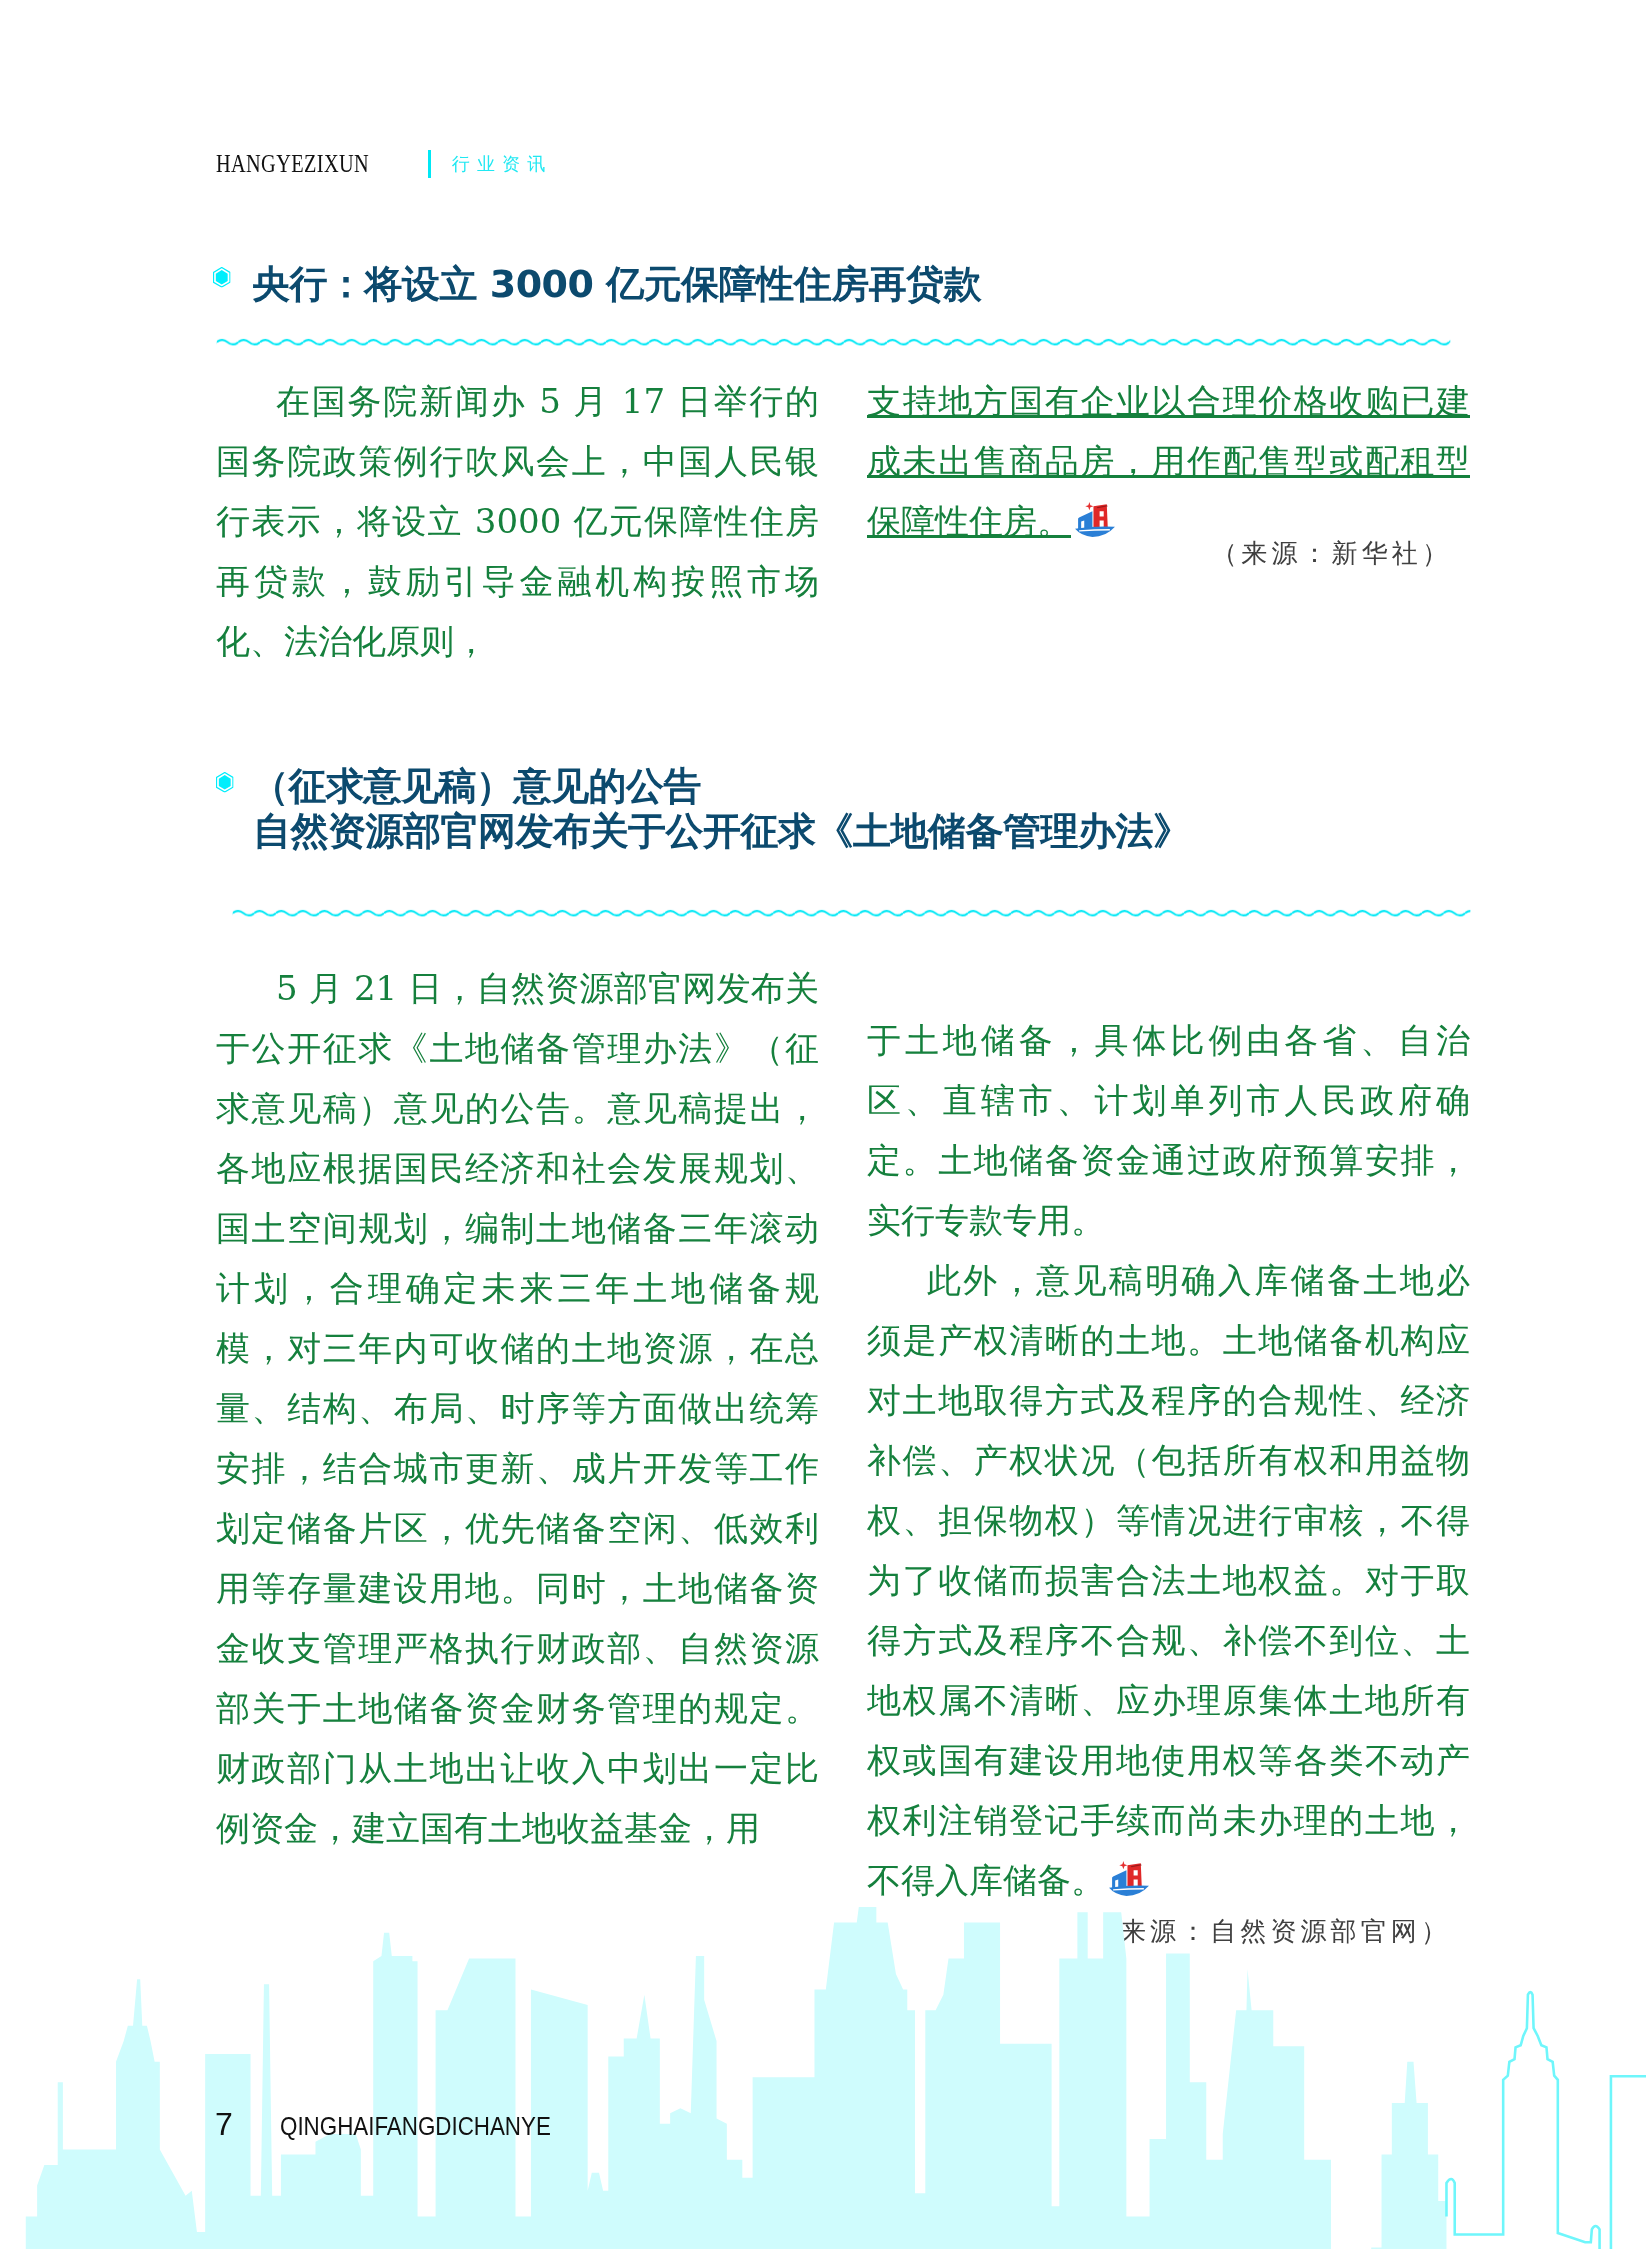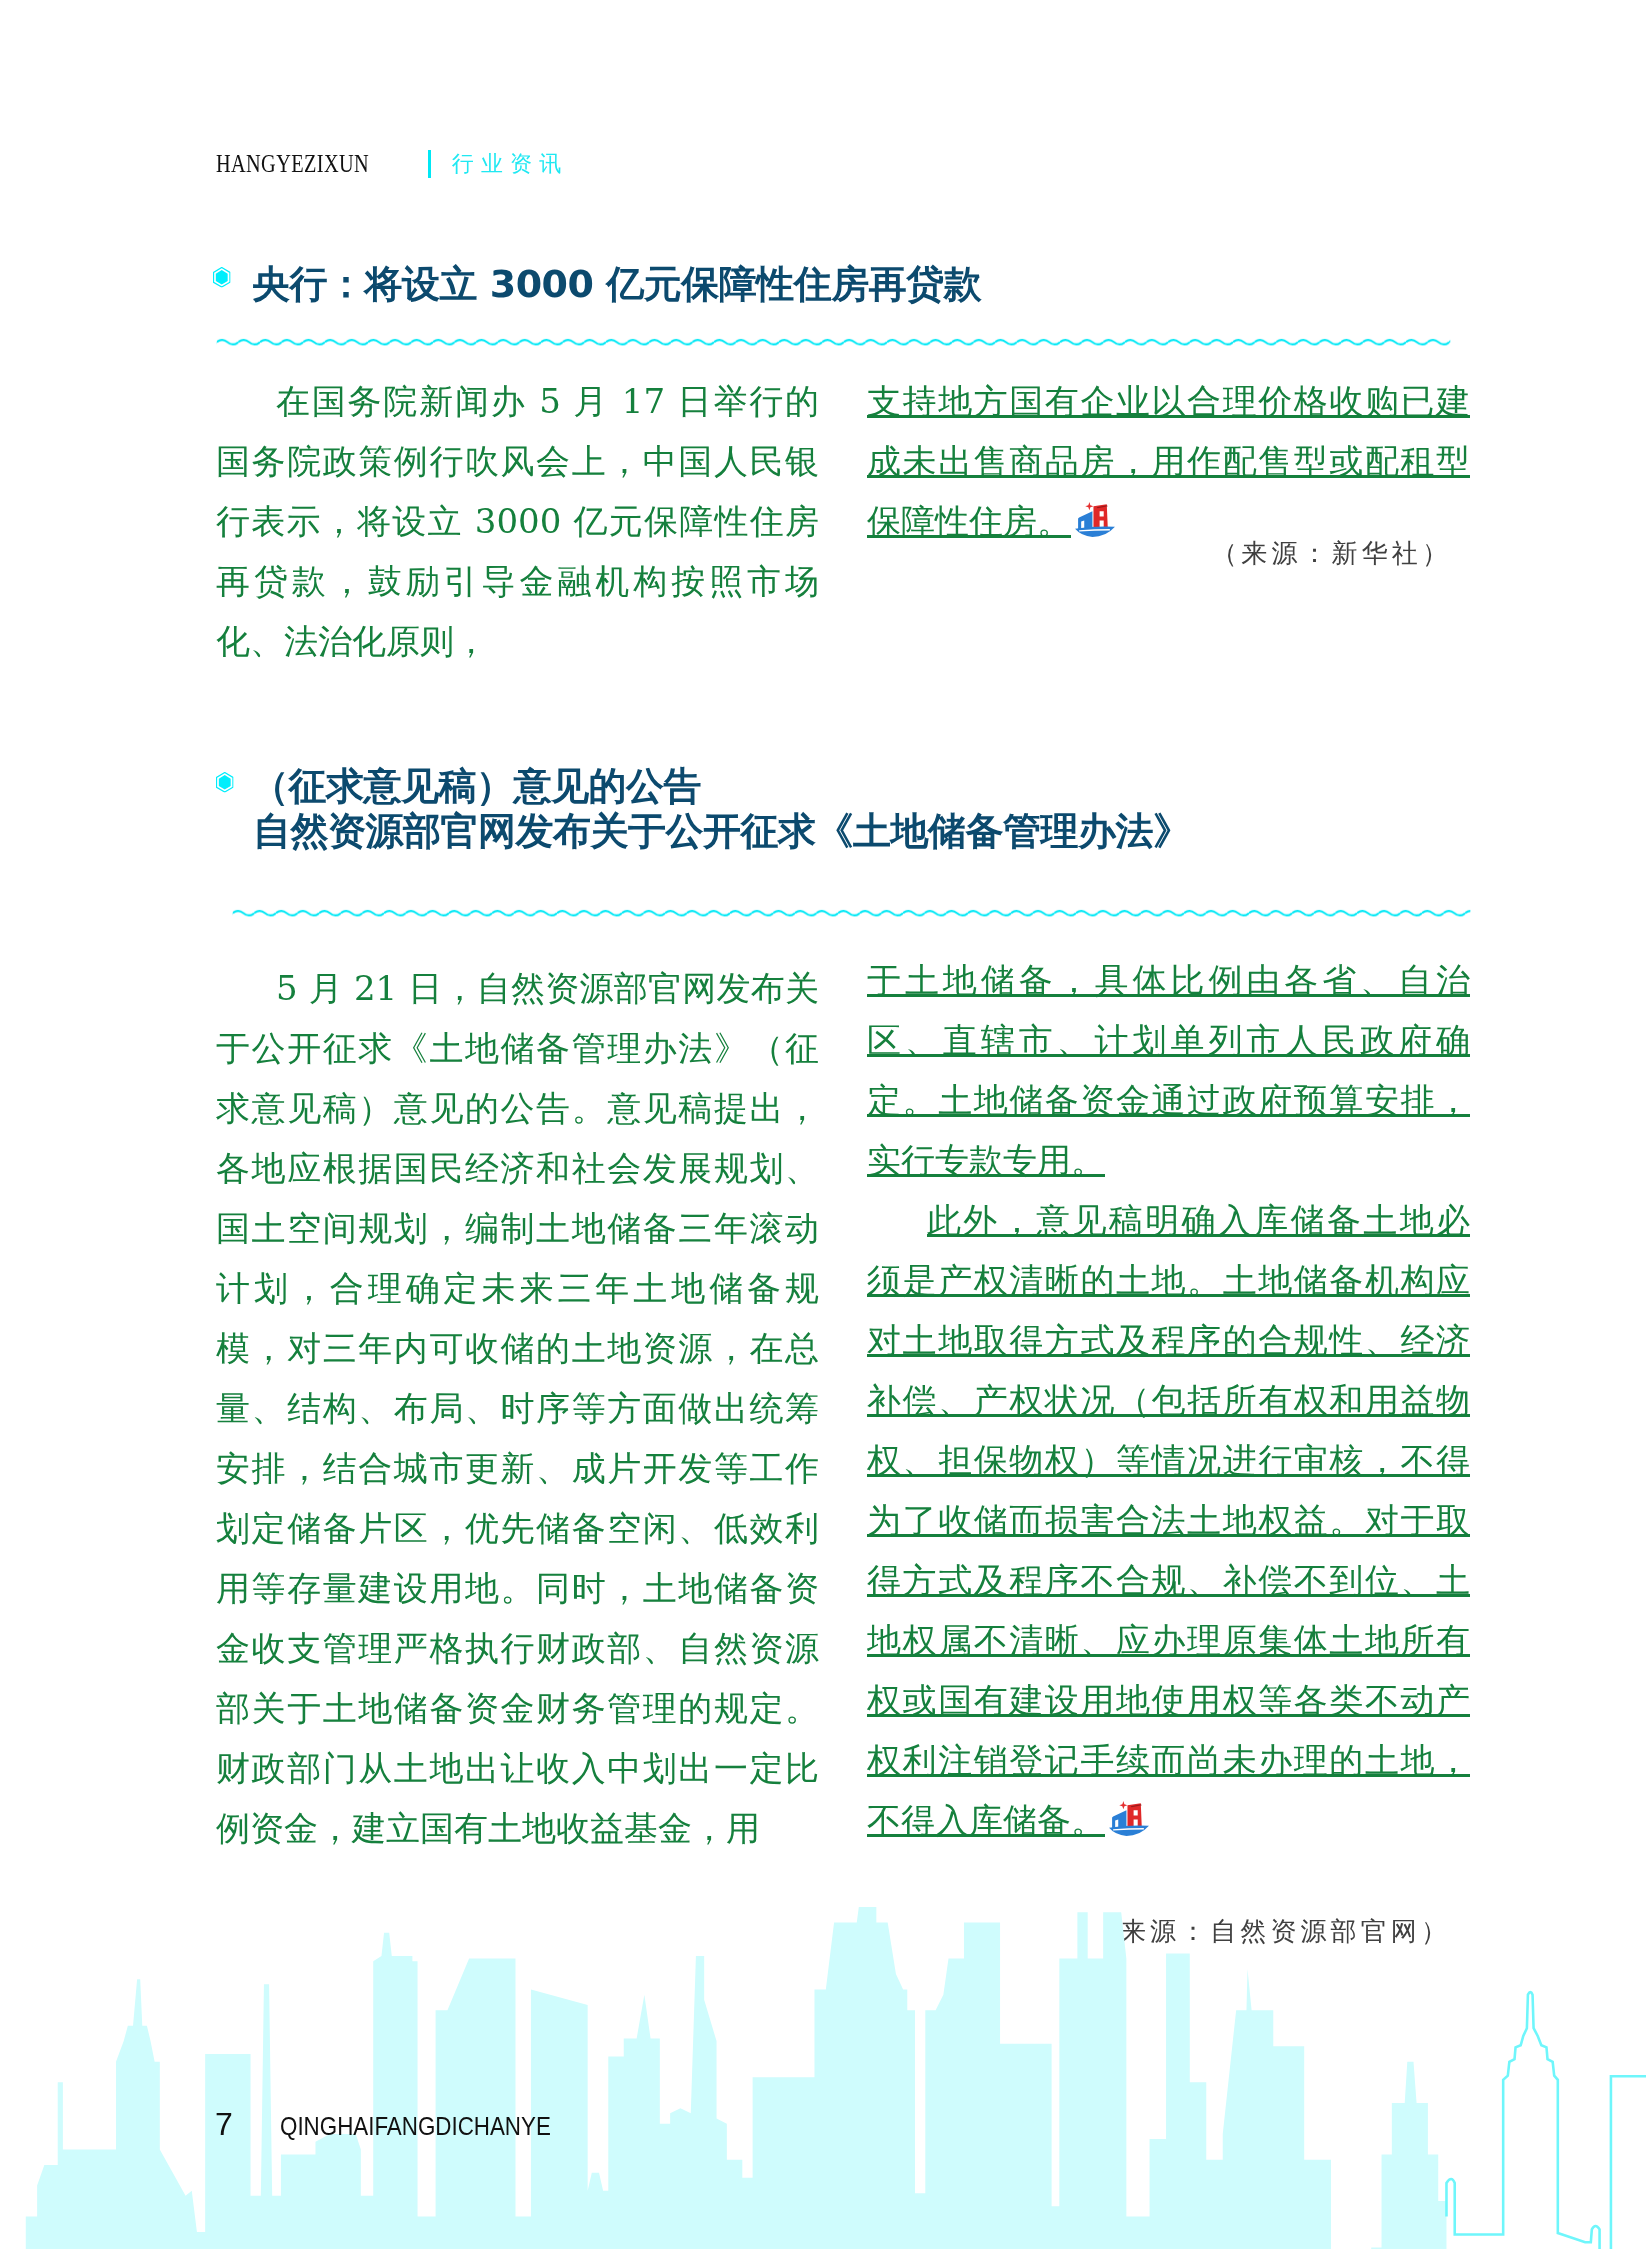--- a/index.html
+++ b/index.html
@@ -14,7 +14,7 @@
   .running-head { left:216px; top:139px; height:36px; display:flex; align-items:center; }
   .rh-en { font-family:"Liberation Serif", serif; font-size:26px; color:#111; letter-spacing:0.5px; transform:scaleX(0.78); transform-origin:left center; width:196px; white-space:nowrap; }
   .rh-bar { width:3.6px; height:28px; background:#00e8f5; margin-left:15.5px; margin-right:20.6px; }
-  .rh-cn { font-size:22px; color:#20e8f2; letter-spacing:7.2px; font-family:"DejaVu Serif", serif; font-weight:300; }
+  .rh-cn { font-size:18px; color:#20e8f2; letter-spacing:7.2px; font-family:"DejaVu Serif", serif; font-weight:300; }
 
   
   .headline { color:#0c4a6e; font-family:"DejaVu Sans", sans-serif; font-weight:bold; font-size:38px; line-height:45px; letter-spacing:-0.5px; }

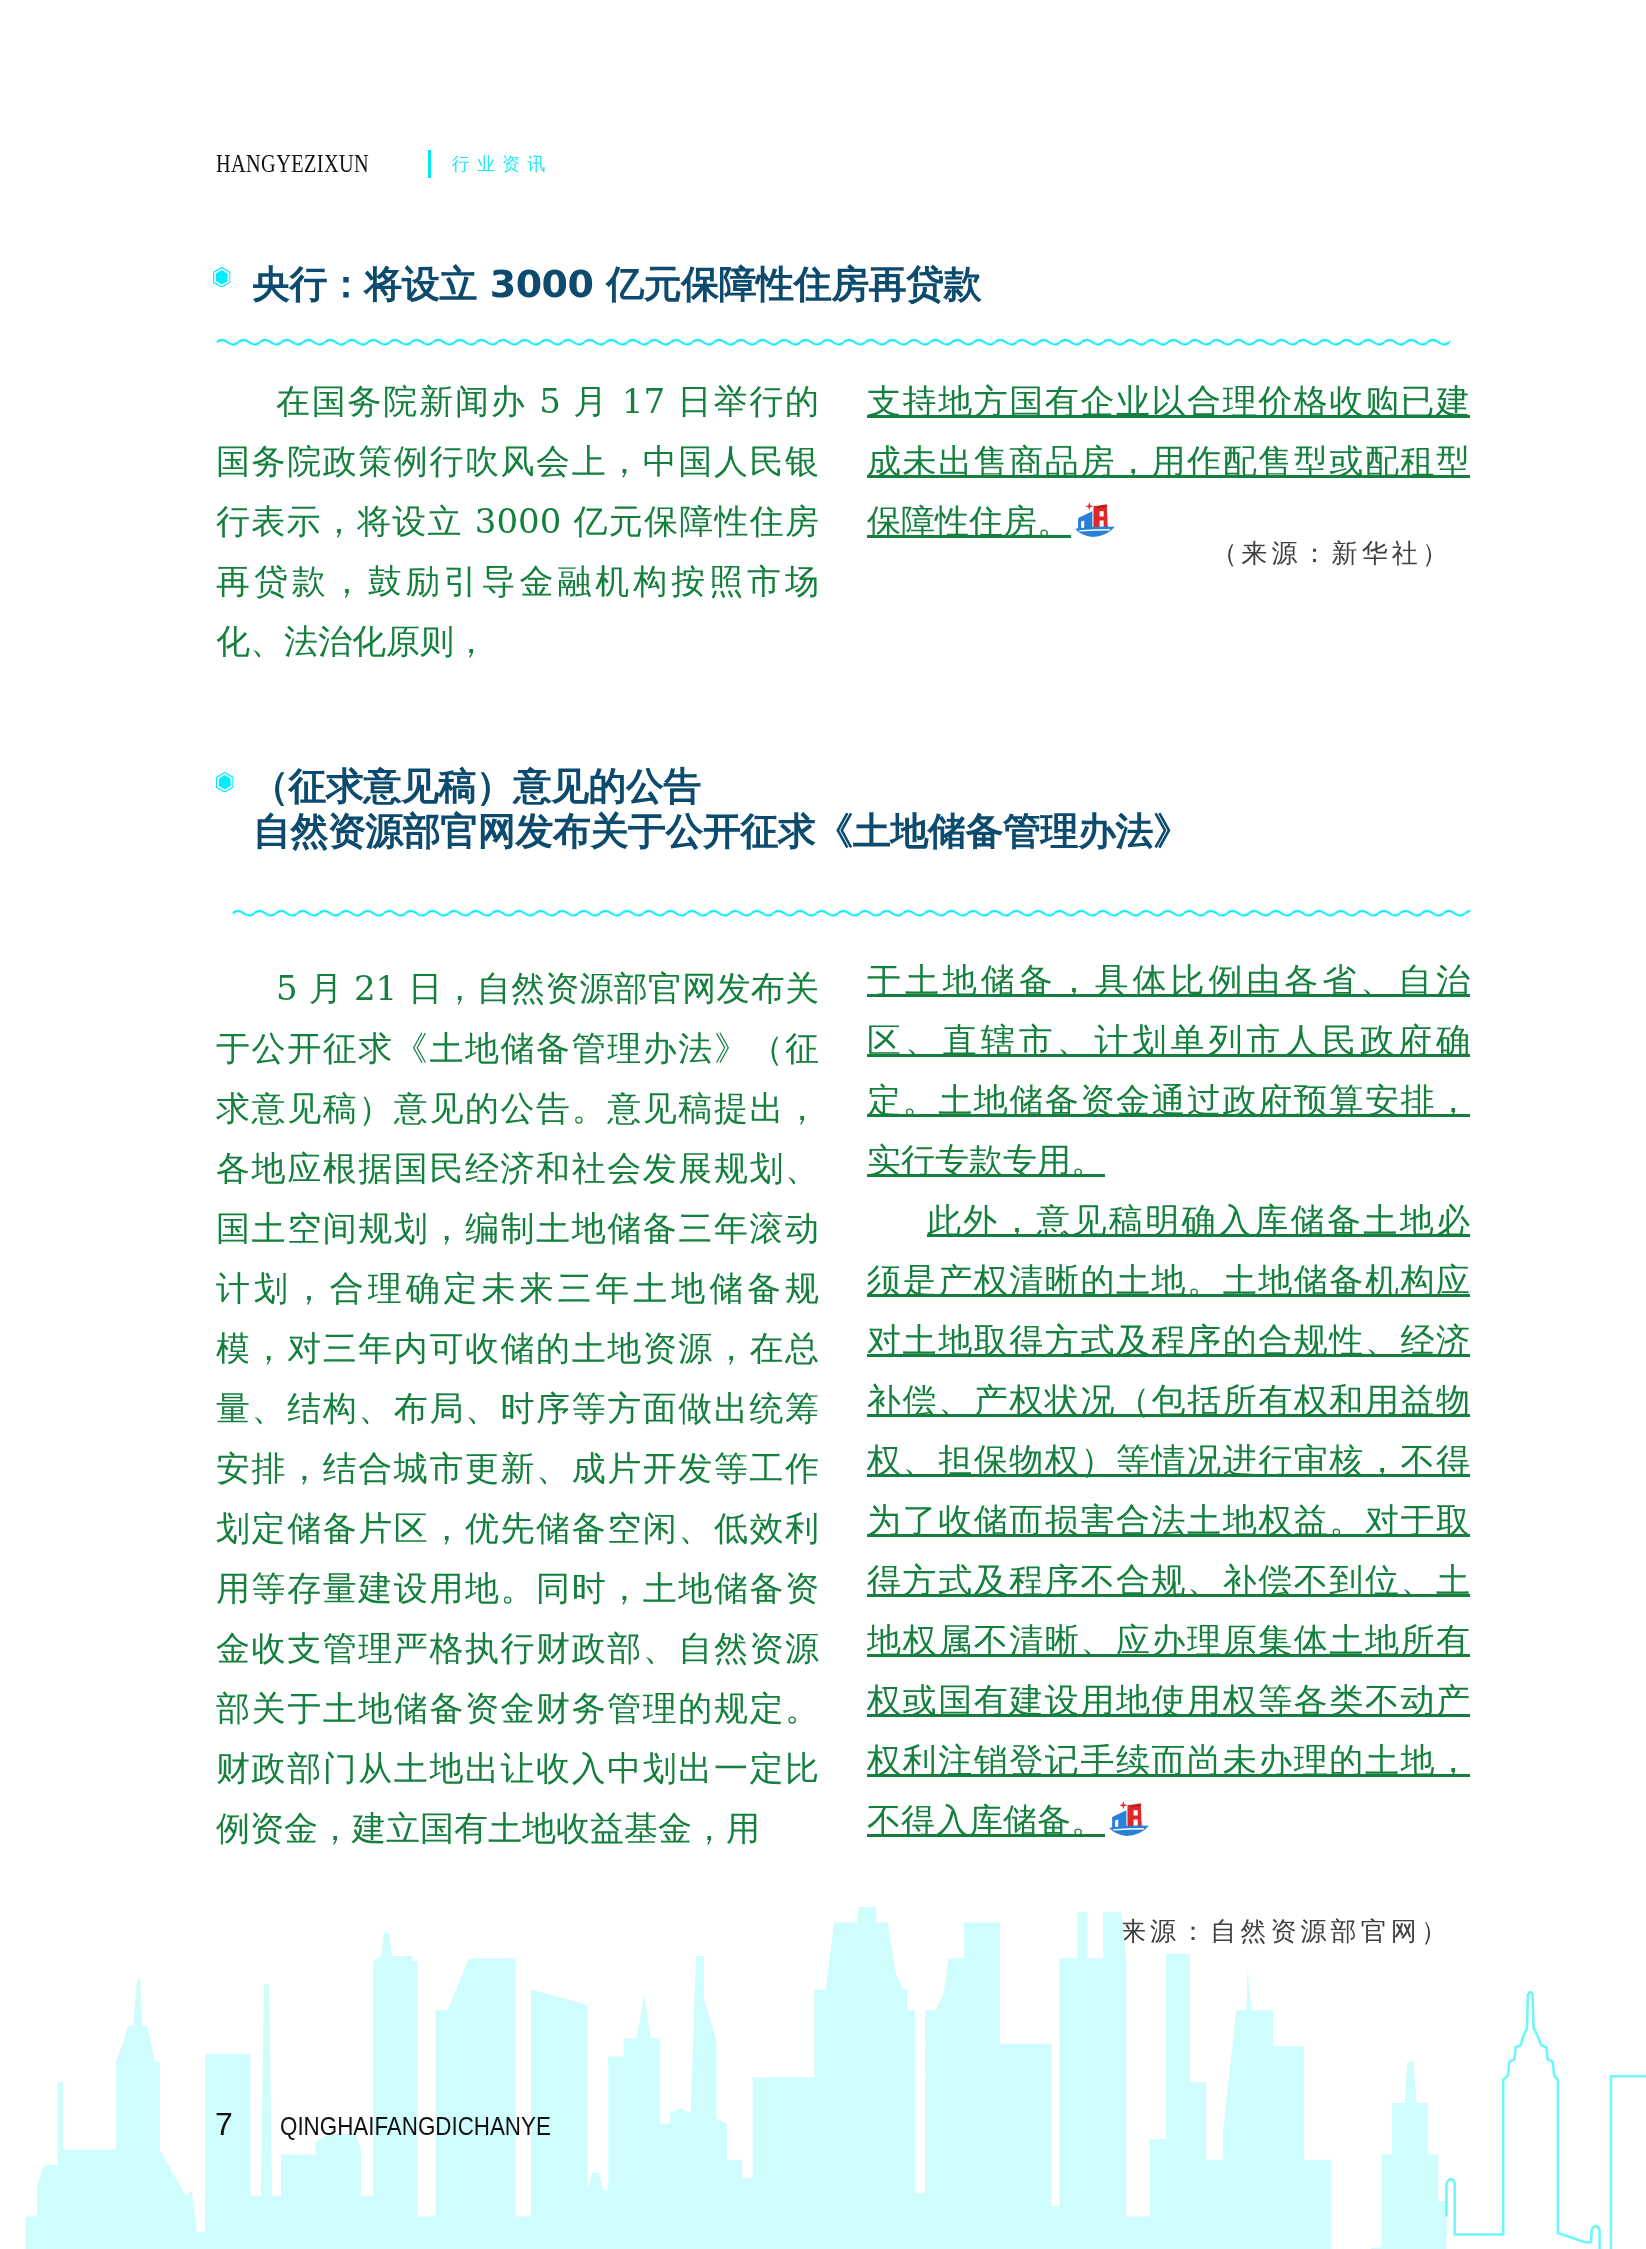--- a/index.html
+++ b/index.html
@@ -101,7 +101,7 @@
   <div class="col" style="left:216px;top:958px;">
     <p class="indent">5 月 21 日，自然资源部官网发布关于公开征求《土地储备管理办法》（征求意见稿）意见的公告。意见稿提出，各地应根据国民经济和社会发展规划、国土空间规划，编制土地储备三年滚动计划，合理确定未来三年土地储备规模，对三年内可收储的土地资源，在总量、结构、布局、时序等方面做出统筹安排，结合城市更新、成片开发等工作划定储备片区，优先储备空闲、低效利用等存量建设用地。同时，土地储备资金收支管理严格执行财政部、自然资源部关于土地储备资金财务管理的规定。财政部门从土地出让收入中划出一定比例资金，建立国有土地收益基金，用</p>
   </div>
-  <div class="col" style="left:867px;top:950px;text-decoration:underline;">
+  <div class="col" style="left:867px;top:1010px;">
     <p>于土地储备，具体比例由各省、自治区、直辖市、计划单列市人民政府确定。土地储备资金通过政府预算安排，实行专款专用。</p>
     <p class="indent"><span>此外，意见稿明确入库储备土地必须是产权清晰的土地。土地储备机构应对土地取得方式及程序的合规性、经济补偿、产权状况（包括所有权和用益物权、担保物权）等情况进行审核，不得为了收储而损害合法土地权益。对于取得方式及程序不合规、补偿不到位、土地权属不清晰、应办理原集体土地所有权或国有建设用地使用权等各类不动产权利注销登记手续而尚未办理的土地，不得入库储备。</span><svg class="logo" viewBox="0 0 82 74" width="42" height="38">
           <use href="#logosym"></use>

